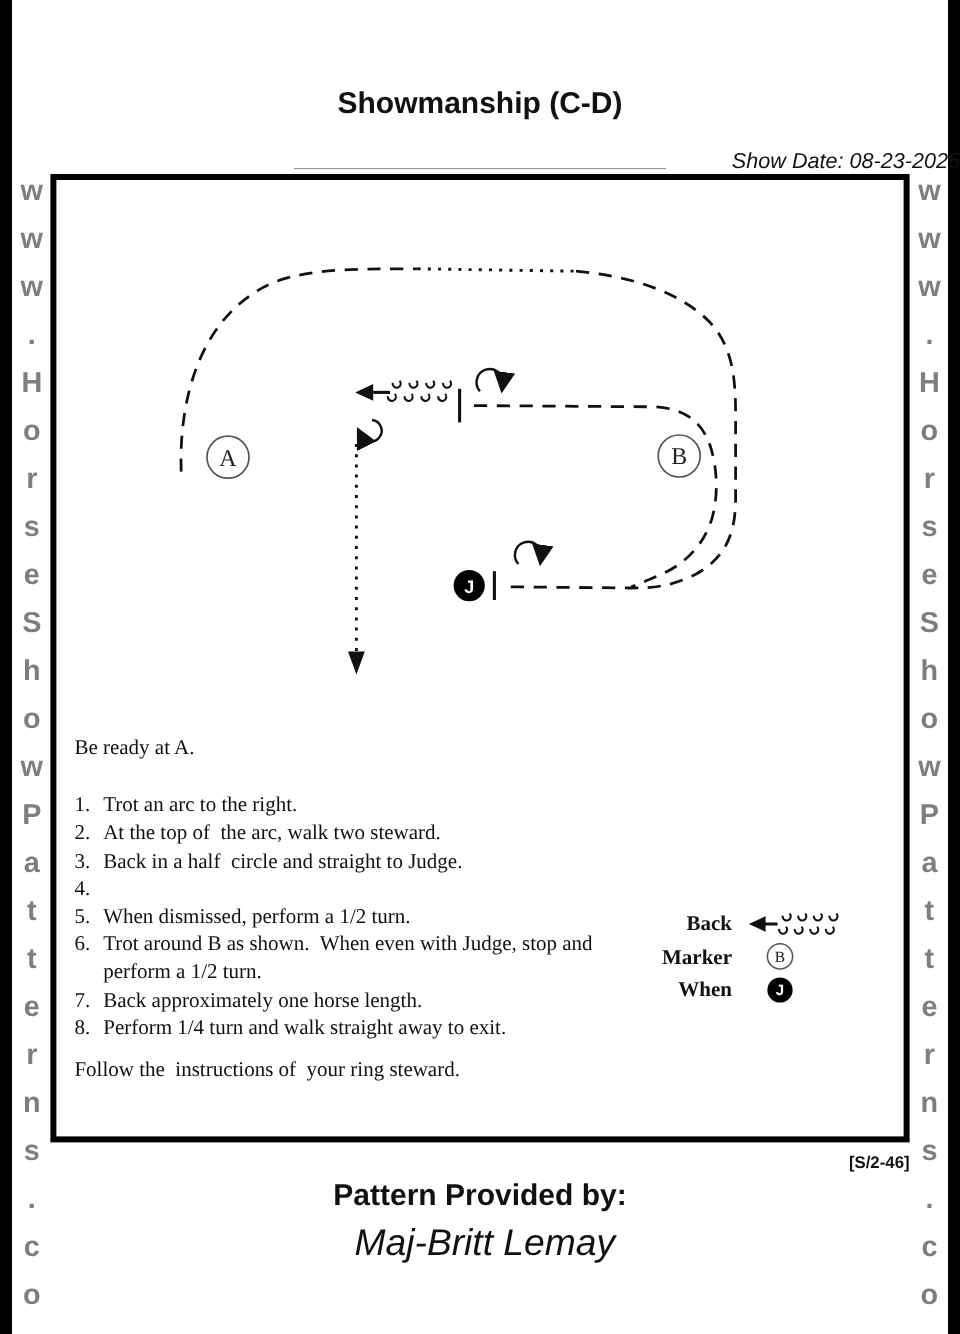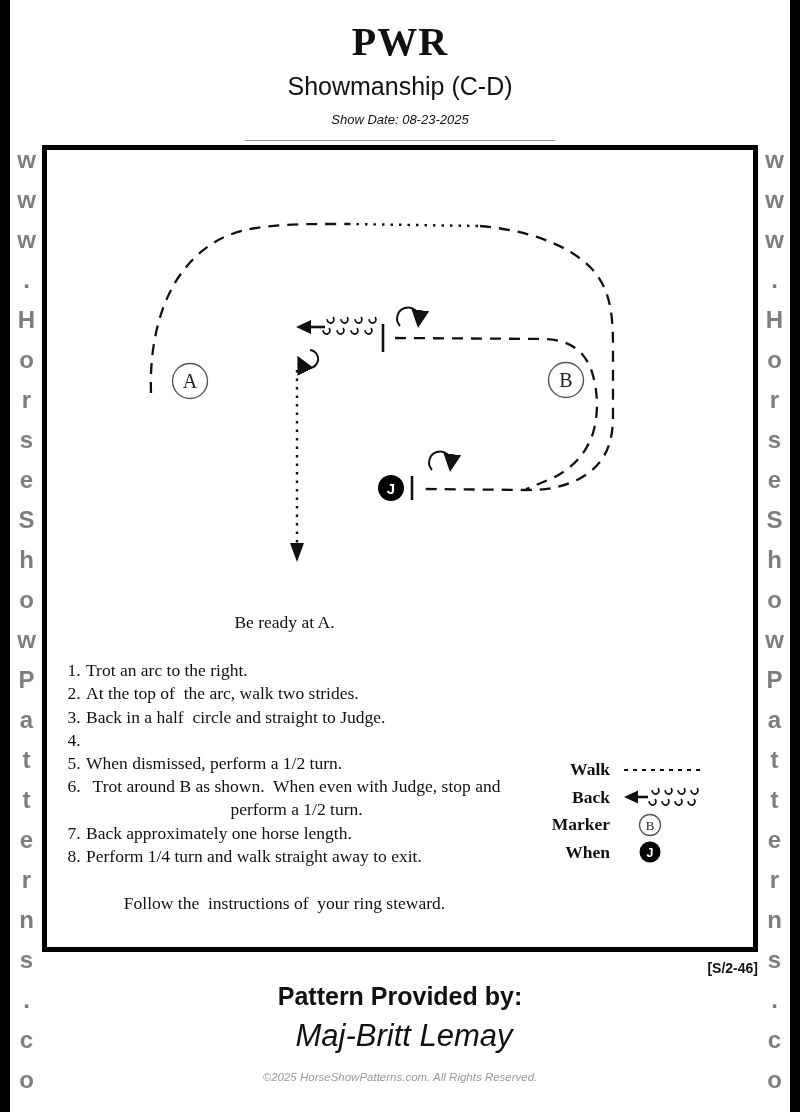--- a/index.html
+++ b/index.html
@@ -66,7 +66,6 @@
   <div class="side-text left">www.HorseShowPatterns.com</div>
   <div class="side-text right">www.HorseShowPatterns.com</div>
 
-  <div class="title">PWR</div>
   <div class="subtitle">Showmanship (C-D)</div>
   <div class="showdate">Show Date: 08-23-2025</div>
   <div class="date-rule"></div>

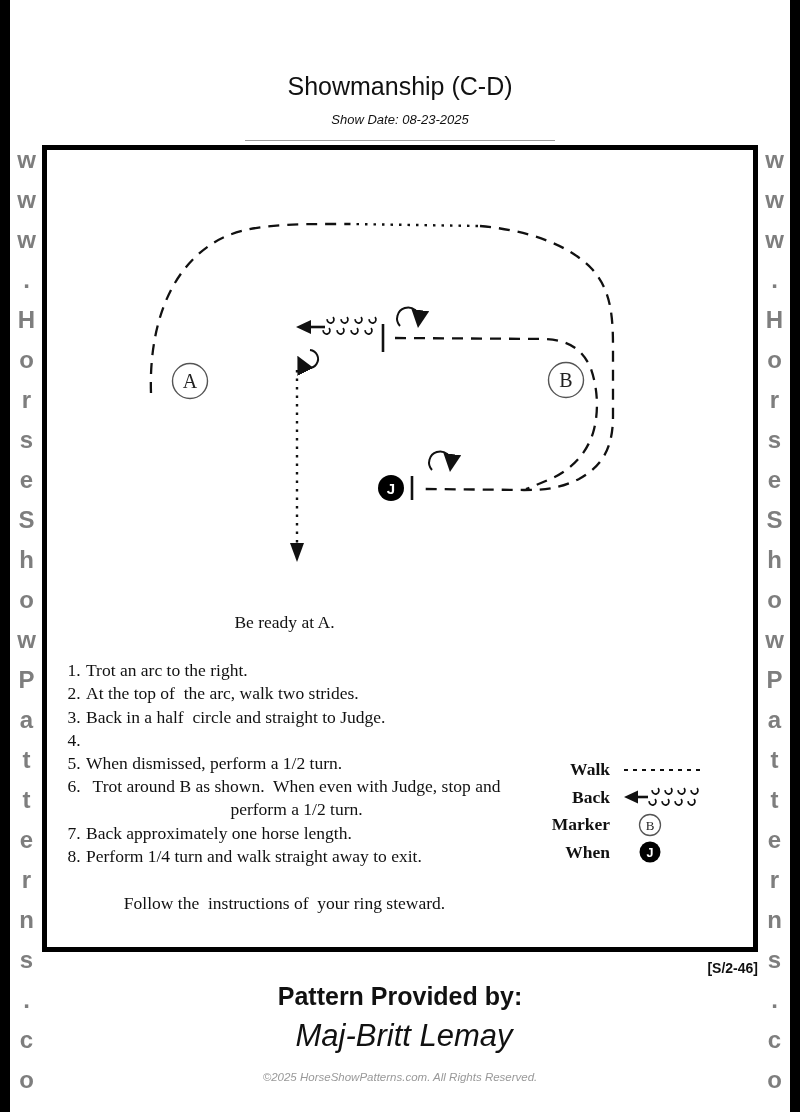--- a/index.html
+++ b/index.html
@@ -20,7 +20,7 @@
   .title    { position:absolute; top:18px;  left:0; width:100%; text-align:center;
               font-size:40px; font-weight:bold; letter-spacing:1px; }
   .subtitle { position:absolute; top:72px;  left:0; width:100%; text-align:center;
-              font-family:"Liberation Sans", sans-serif; font-size:25px; font-weight:normal; }
+              font-family:"Liberation Sans", sans-serif; font-size:25px; font-weight:bold; }
   .showdate { position:absolute; top:112px; left:0; width:100%; text-align:center;
               font-family:"Liberation Sans", sans-serif; font-style:italic; font-size:13px; }
   .date-rule{ position:absolute; top:140px; left:245px; width:310px; height:0;

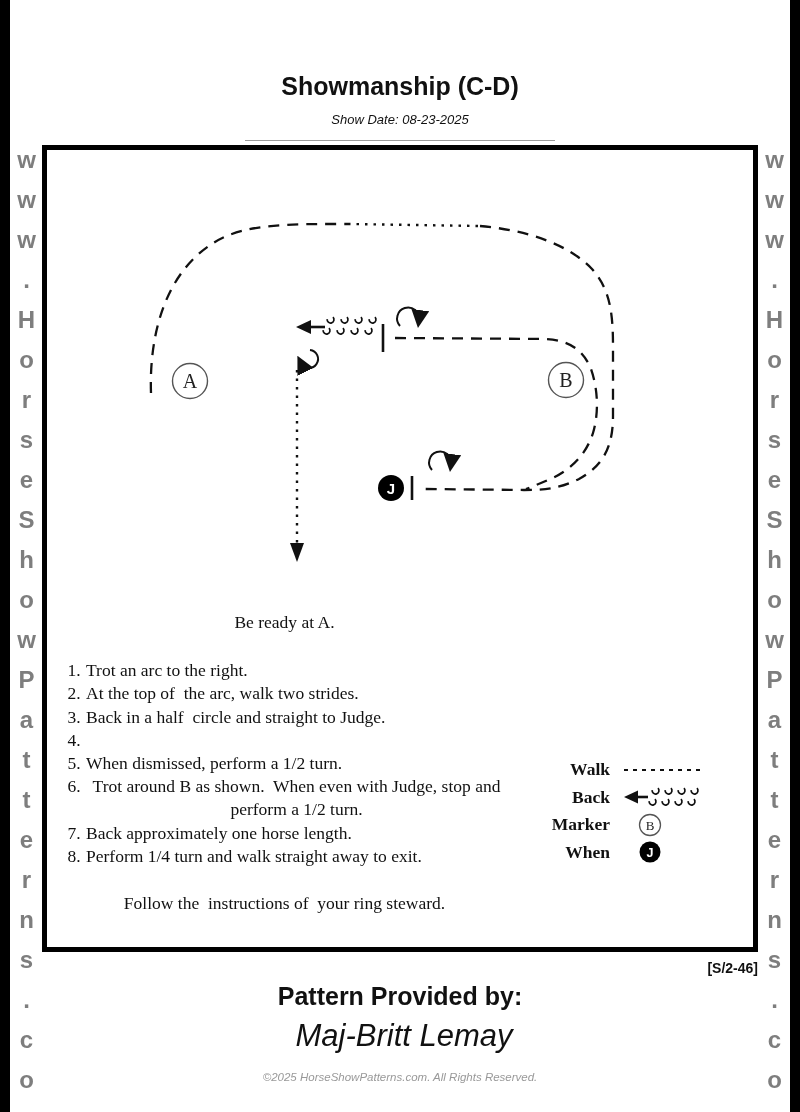--- a/index.html
+++ b/index.html
@@ -21,8 +21,8 @@
               font-size:40px; font-weight:bold; letter-spacing:1px; }
   .subtitle { position:absolute; top:72px;  left:0; width:100%; text-align:center;
               font-family:"Liberation Sans", sans-serif; font-size:25px; font-weight:bold; }
-  .showdate { position:absolute; top:112px; left:0; width:100%; text-align:center;
-              font-family:"Liberation Sans", sans-serif; font-style:italic; font-size:13px; }
+  .showdate { position:absolute; top:124px; left:0; width:100%; text-align:right;
+              font-family:"Liberation Sans", sans-serif; font-style:italic; font-size:18px; }
   .date-rule{ position:absolute; top:140px; left:245px; width:310px; height:0;
               border-top:1px solid #999; }
 

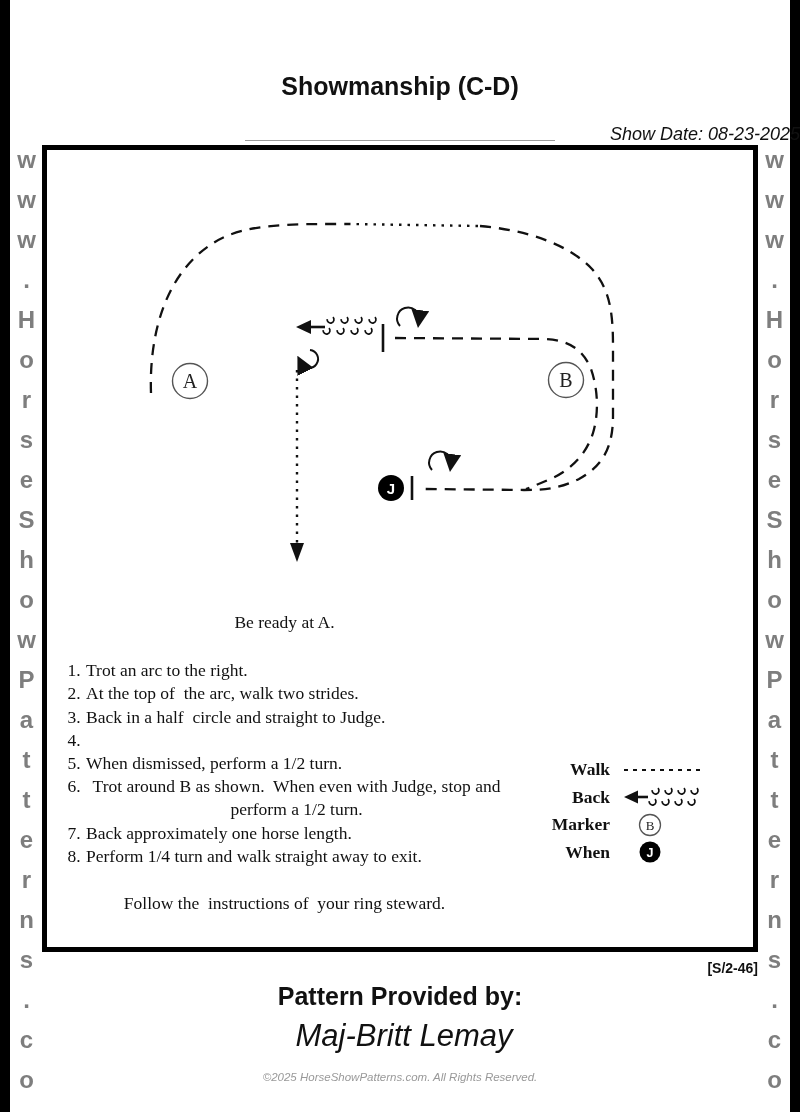--- a/index.html
+++ b/index.html
@@ -32,7 +32,7 @@
   .diagram-svg { position:absolute; left:0; top:0; }
 
   .instructions { position:absolute; left:15px; top:461px; width:445px;
-                  font-size:17.5px; line-height:23.2px;text-align:center; }
+                  font-size:17.5px; line-height:23.2px; }
   .instr-intro { margin-bottom:25px; white-space:pre-wrap; }
   .instr-item  { display:flex; }
   .instr-num   { width:24px; flex:none; }

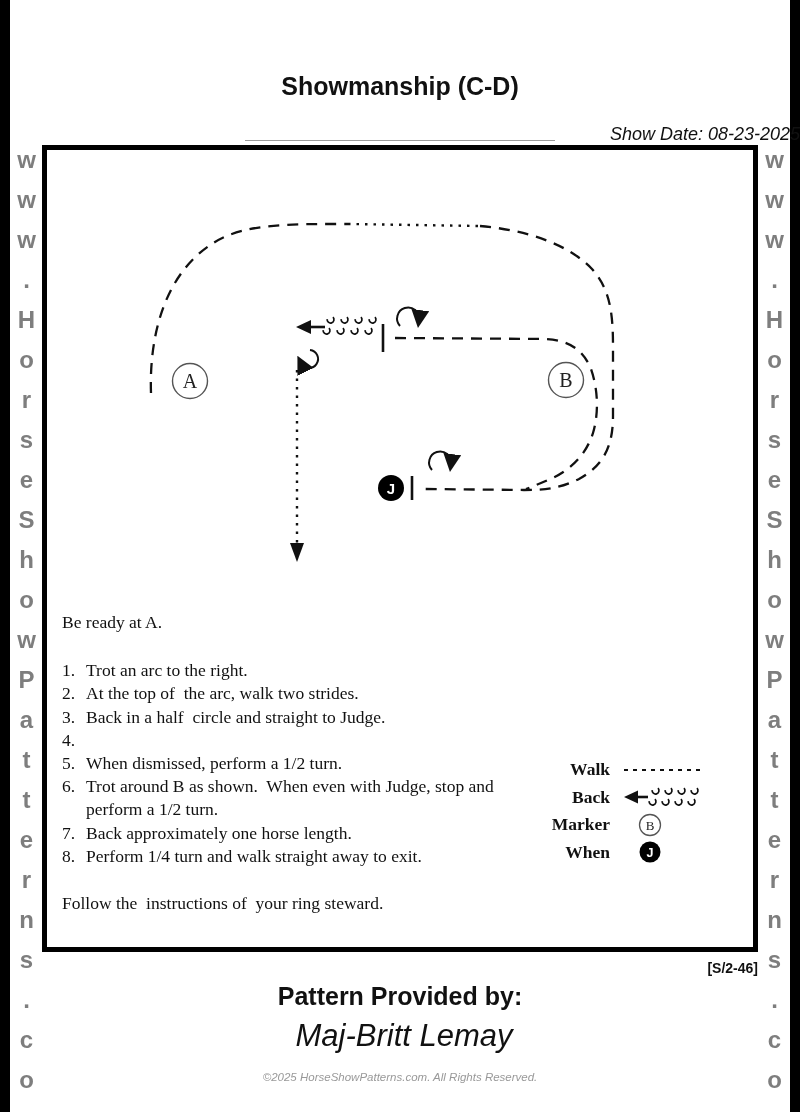--- a/index.html
+++ b/index.html
@@ -141,7 +141,7 @@
         </div>
         <div class="instr-item">
           <span class="instr-num">2.</span>
-          <span class="instr-text">At the top of  the arc, walk two strides.</span>
+          <span class="instr-text">At the top of  the arc, walk two steward.</span>
         </div>
         <div class="instr-item">
           <span class="instr-num">3.</span>

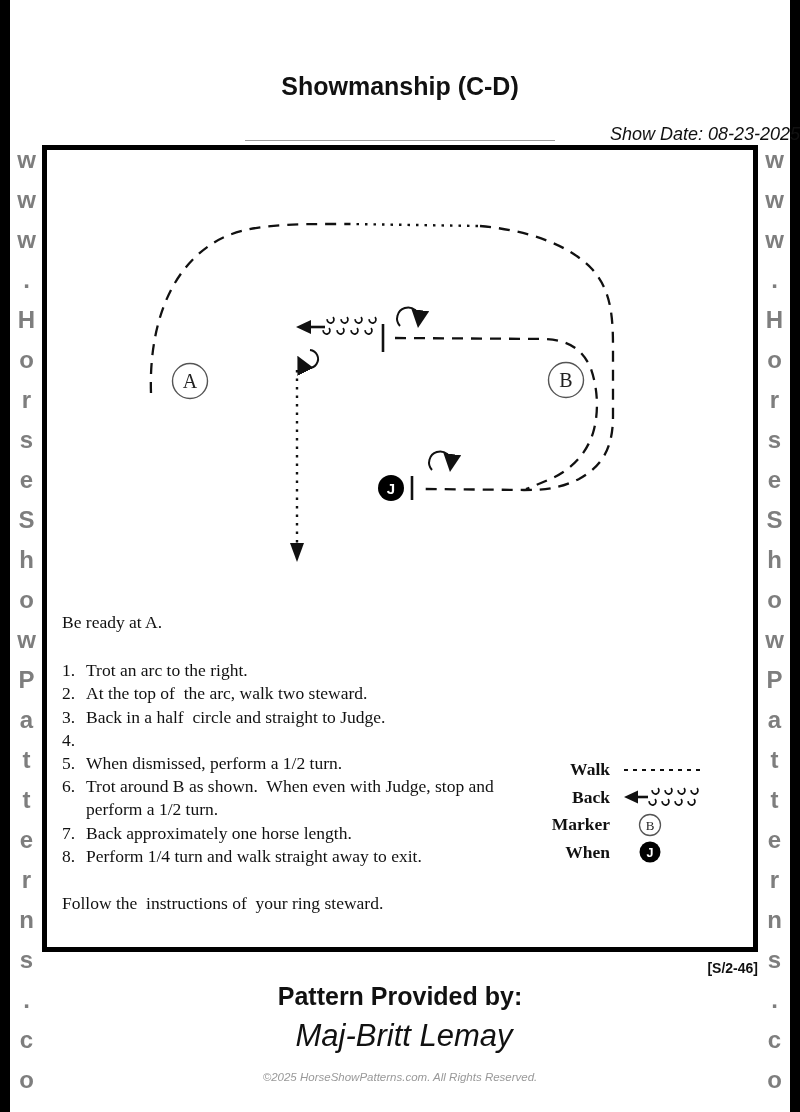--- a/index.html
+++ b/index.html
@@ -173,14 +173,6 @@
 
     <div class="legend">
 
-      <div class="legend-row">
-        <span class="legend-label">Walk</span>
-        <span class="legend-symbol">
-          <svg width="82" height="10" viewBox="0 0 82 10">
-            <line x1="2" y1="5" x2="80" y2="5" stroke="#111" stroke-width="2.2" stroke-dasharray="4 5"></line>
-          </svg>
-        </span>
-      </div>
 
 
       <div class="legend-row">

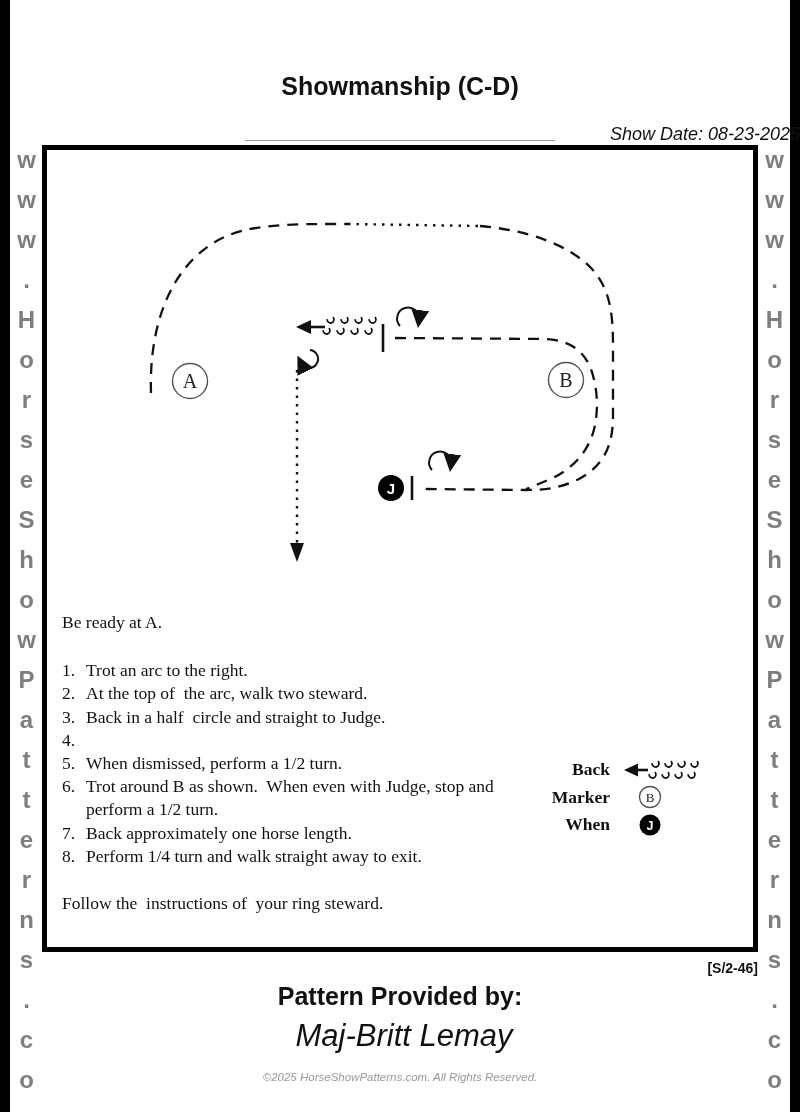--- a/index.html
+++ b/index.html
@@ -37,7 +37,7 @@
   .instr-item  { display:flex; }
   .instr-num   { width:24px; flex:none; }
   .instr-text  { white-space:pre-wrap; }
-  .instr-outro { margin-top:24px; white-space:pre-wrap; }
+  .instr-outro { margin-top:12px; white-space:pre-wrap; }
 
   .legend { position:absolute; left:495px; top:606px; width:200px; }
   .legend-row    { display:flex; align-items:center; height:27.5px; }

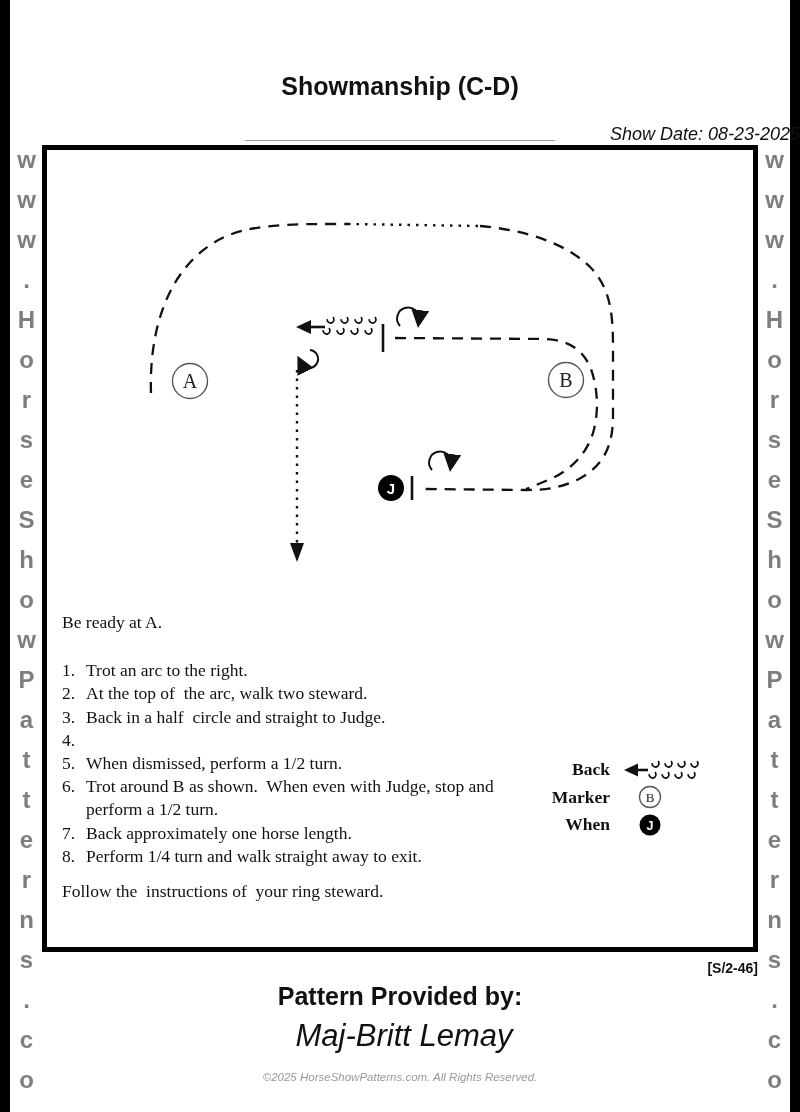--- a/index.html
+++ b/index.html
@@ -221,7 +221,6 @@
   <div class="pattern-code">[S/2-46]</div>
   <div class="provided-label">Pattern Provided by:</div>
   <div class="provided-name">Maj-Britt Lemay</div>
-  <div class="copyright">©2025 HorseShowPatterns.com. All Rights Reserved.</div>
 
 </div>
 

